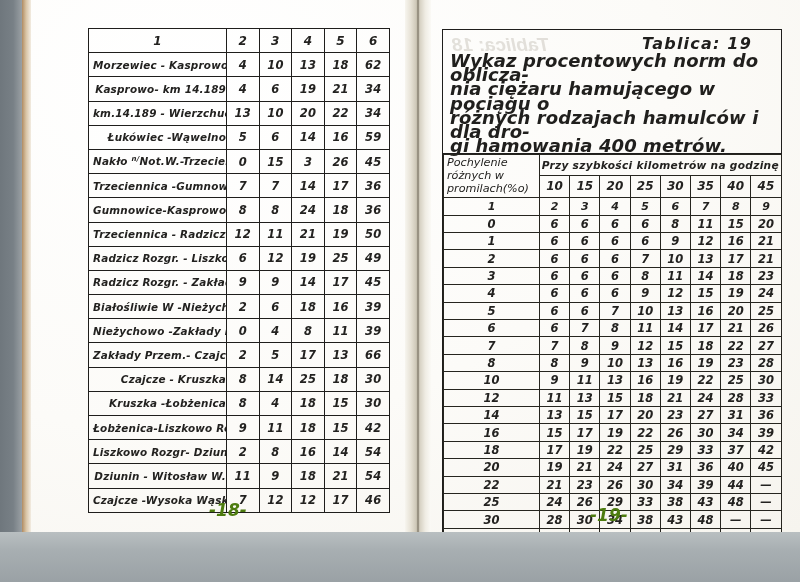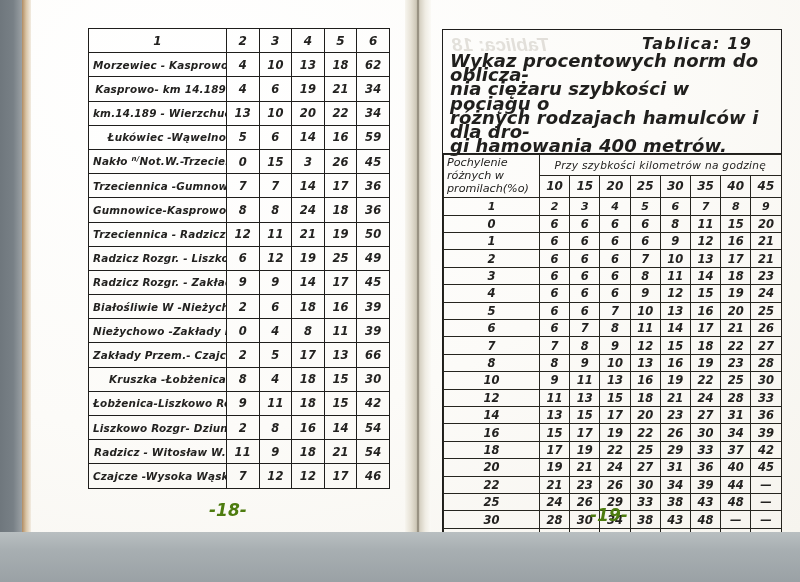--- a/index.html
+++ b/index.html
@@ -427,7 +427,7 @@
           <div class="tablica">Tablica: 19</div>
           <div class="caption">
             <div>Wykaz procentowych norm do oblicza-</div>
-            <div>nia ciężaru szybkości w pociągu o</div>
+            <div>nia ciężaru hamującego w pociągu o</div>
             <div>różnych rodzajach hamulców i dla dro-</div>
             <div>gi hamowania 400 metrów.</div>
           </div>

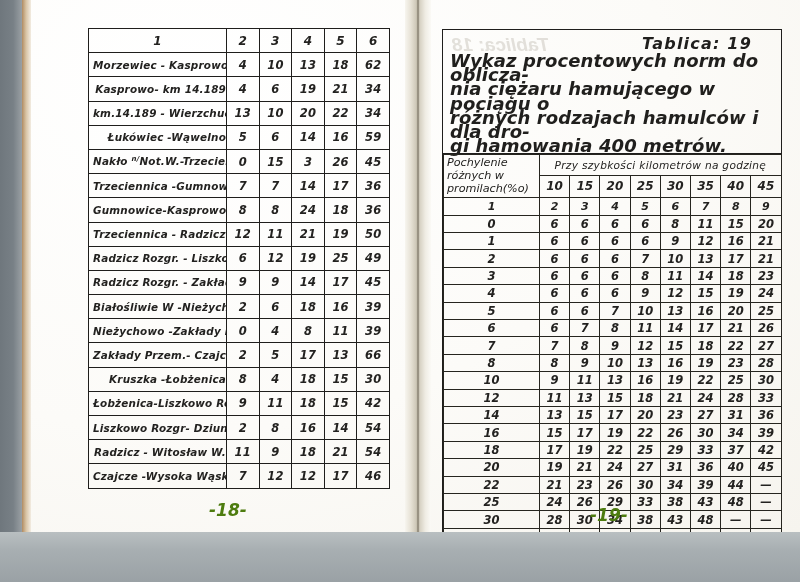--- a/index.html
+++ b/index.html
@@ -198,7 +198,7 @@
   #right-table .sp-head {
     height: 18px;
     font-size: 10.6px;
-    font-weight: 400;
+    font-weight: 700;
     letter-spacing: .3px;
   }
   #right-table .sp-val {

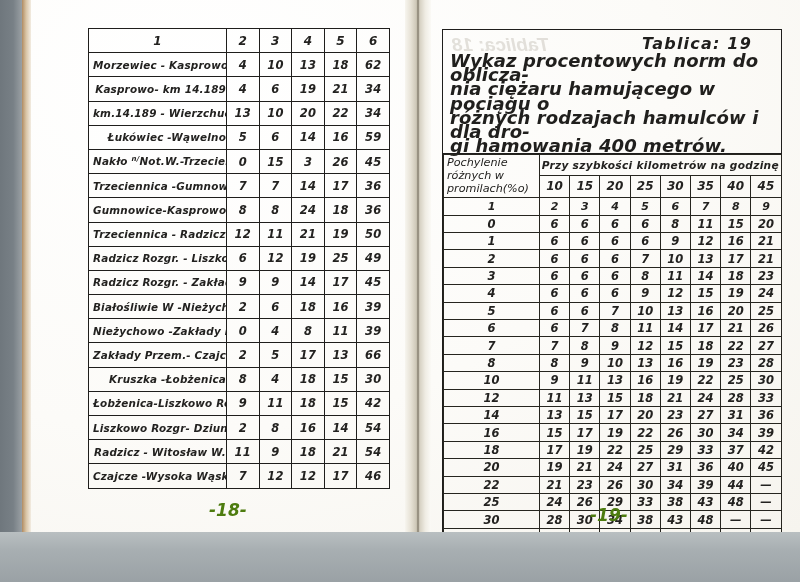--- a/index.html
+++ b/index.html
@@ -370,6 +370,14 @@
               <td>66</td>
             </tr>
             <tr>
+              <td class="route">Czajcze  - Kruszka</td>
+              <td>8</td>
+              <td>14</td>
+              <td>25</td>
+              <td>18</td>
+              <td>30</td>
+            </tr>
+            <tr>
               <td class="route">Kruszka -Łobżenica</td>
               <td>8</td>
               <td>4</td>

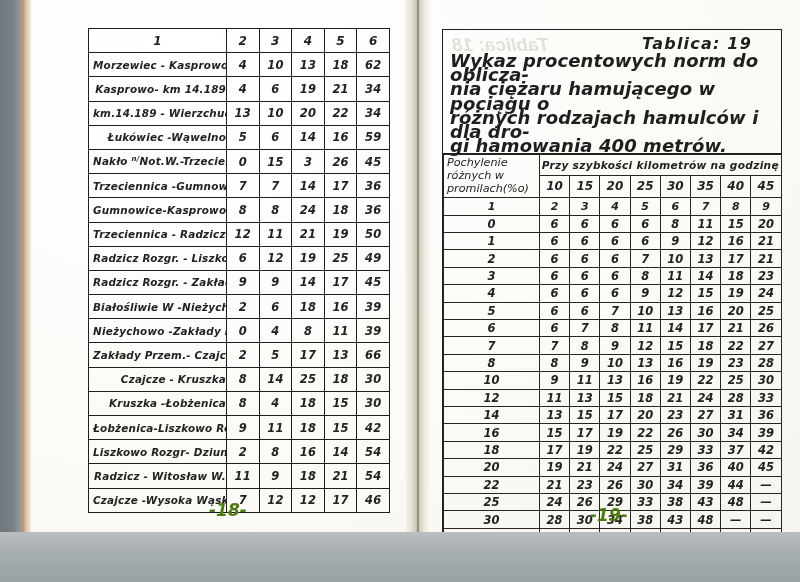--- a/index.html
+++ b/index.html
@@ -402,7 +402,7 @@
               <td>54</td>
             </tr>
             <tr>
-              <td class="route">Radzicz - Witosław W.</td>
+              <td class="route">Dziunin - Witosław W.</td>
               <td>11</td>
               <td>9</td>
               <td>18</td>

